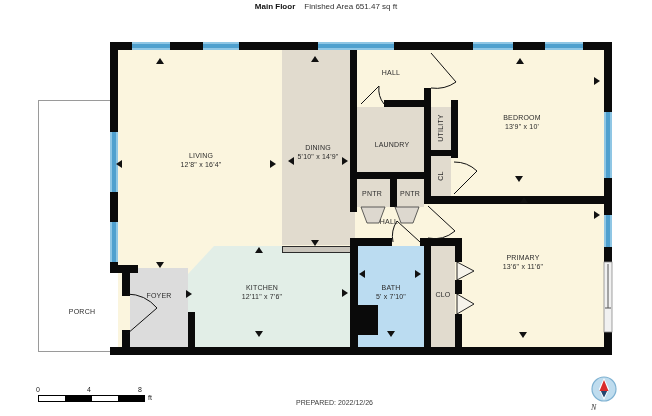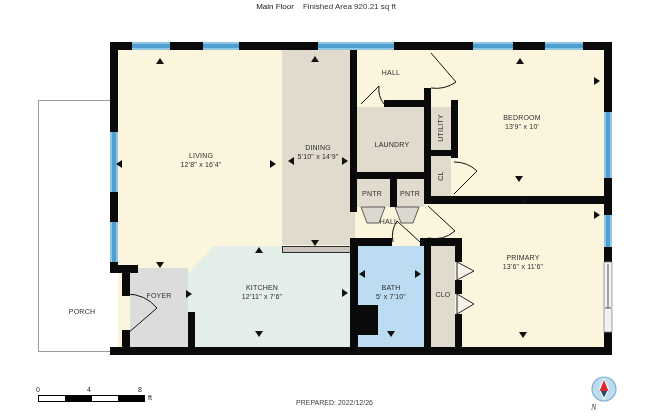--- a/index.html
+++ b/index.html
@@ -8,7 +8,7 @@
   
   .hdr{position:absolute;left:0;top:2px;width:100%;display:flex;justify-content:center;gap:9px;
        font-size:8px;line-height:10px;}
-  .hdr .t{font-weight:normal;color:#111;}
+  .hdr .t{font-weight:bold;color:#111;}
   .hdr .s{color:#333;}
   
   .wall{position:absolute;background:#0a0a0a;z-index:4;}

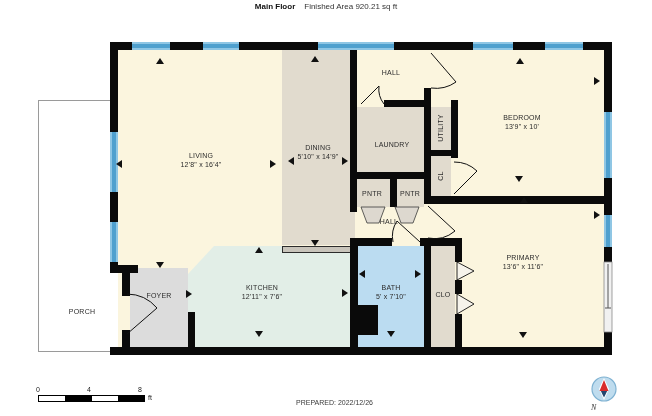--- a/index.html
+++ b/index.html
@@ -58,7 +58,7 @@
 
   <div class="hdr">
     <span class="t">Main Floor</span>
-    <span class="s">Finished Area 920.21 sq ft</span>
+    <span class="s">Finished Area 651.47 sq ft</span>
   </div>
 
   <div class="porch"></div>

